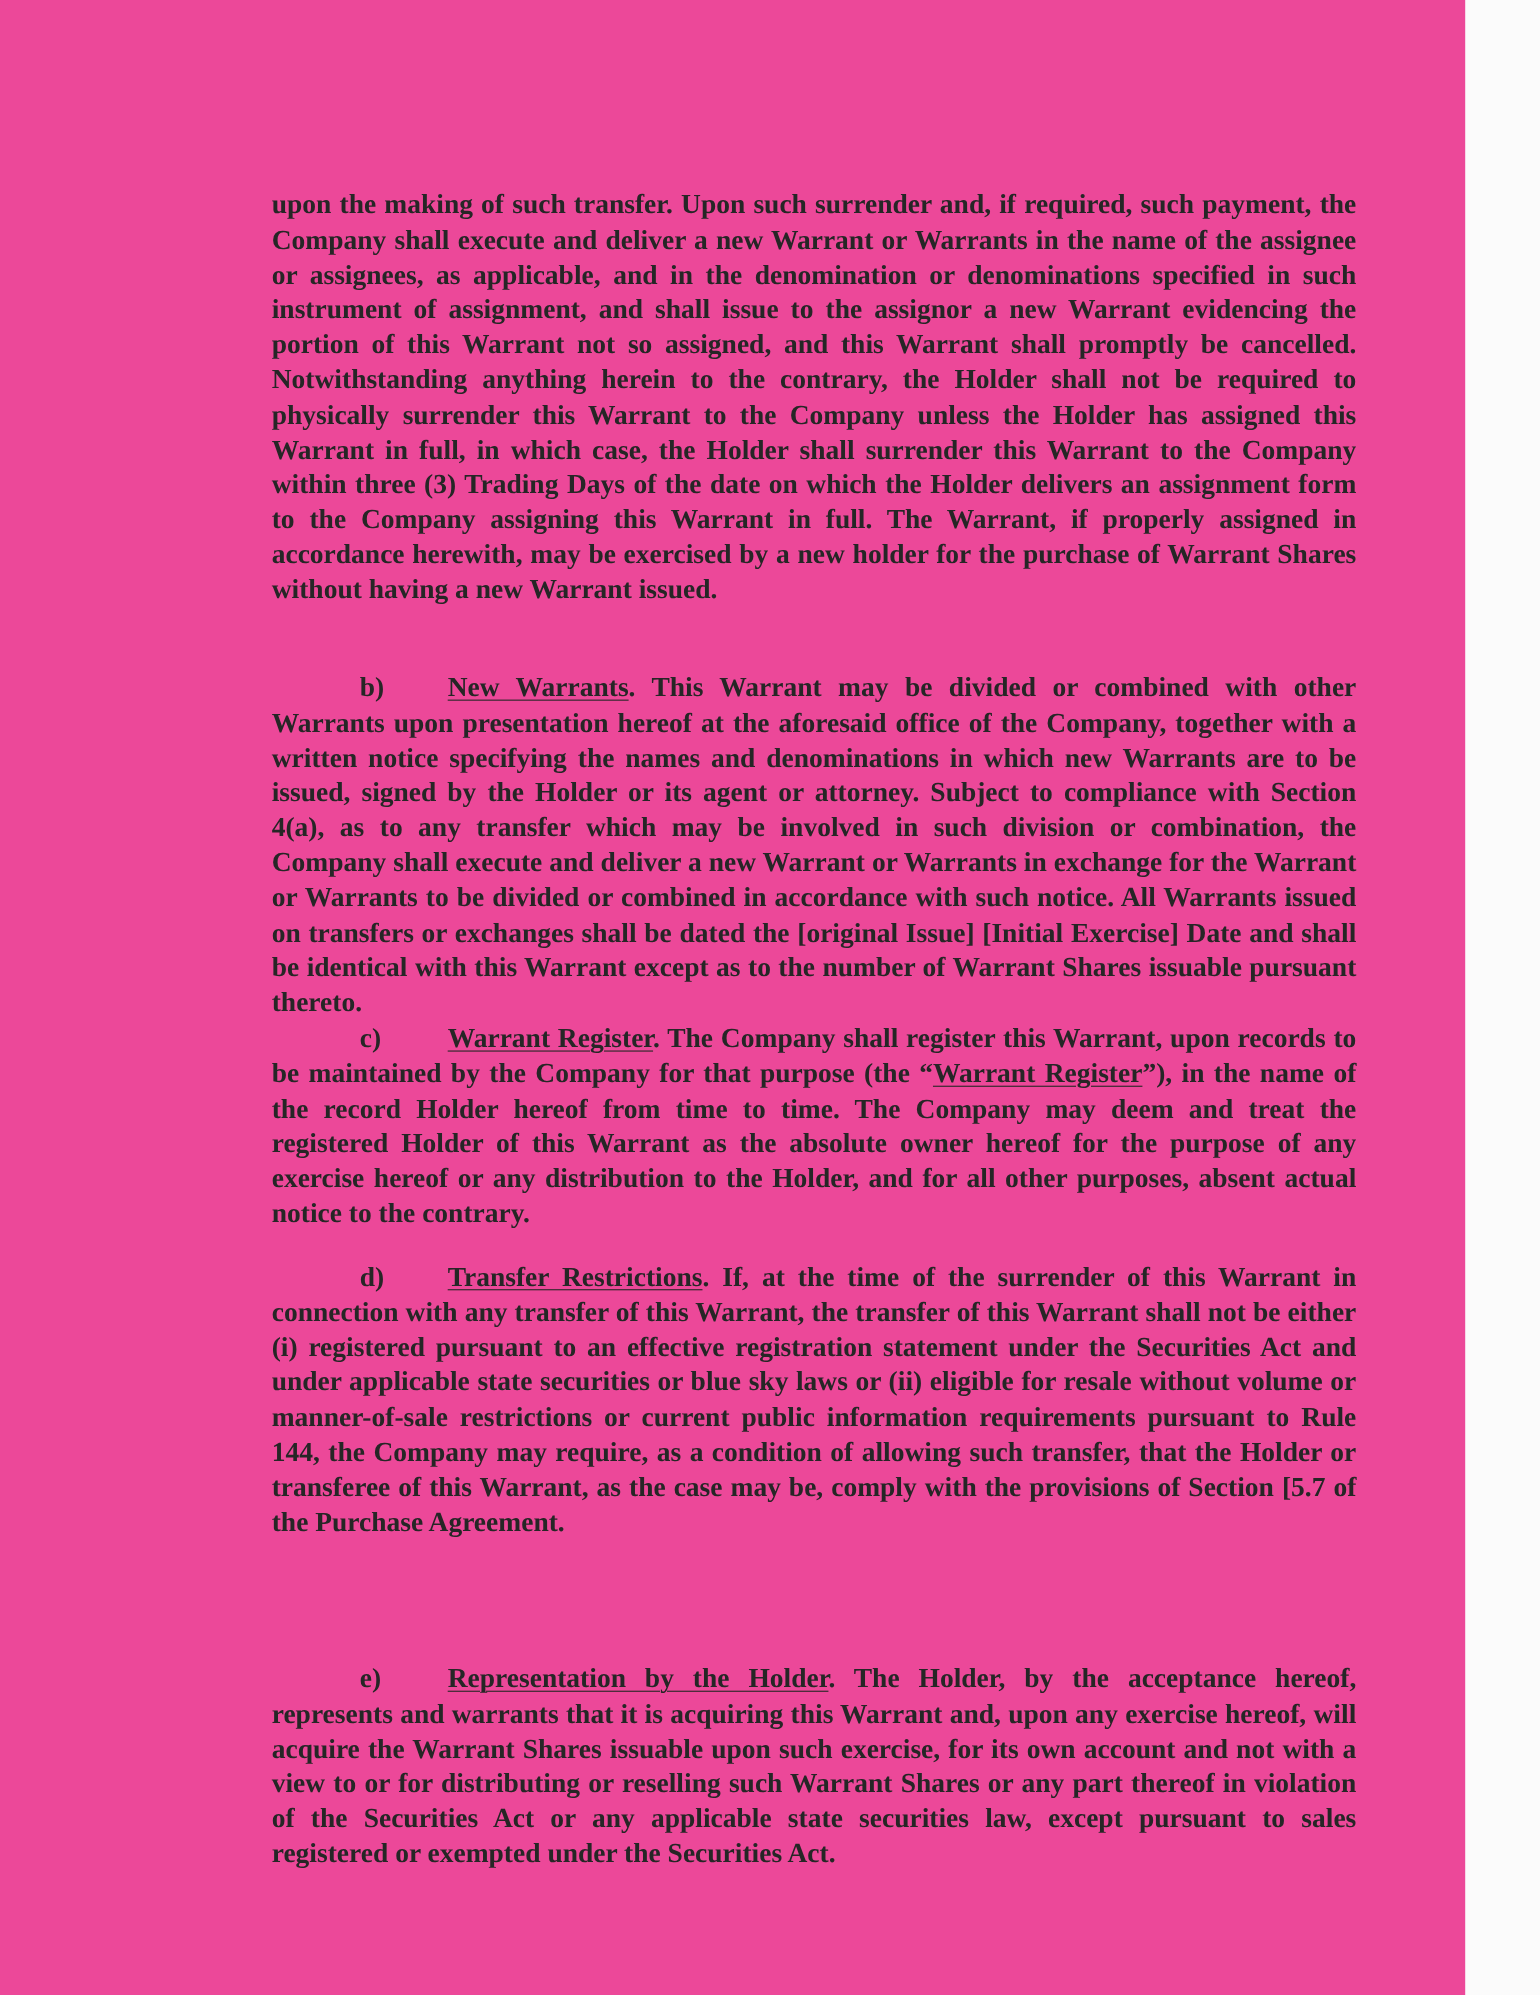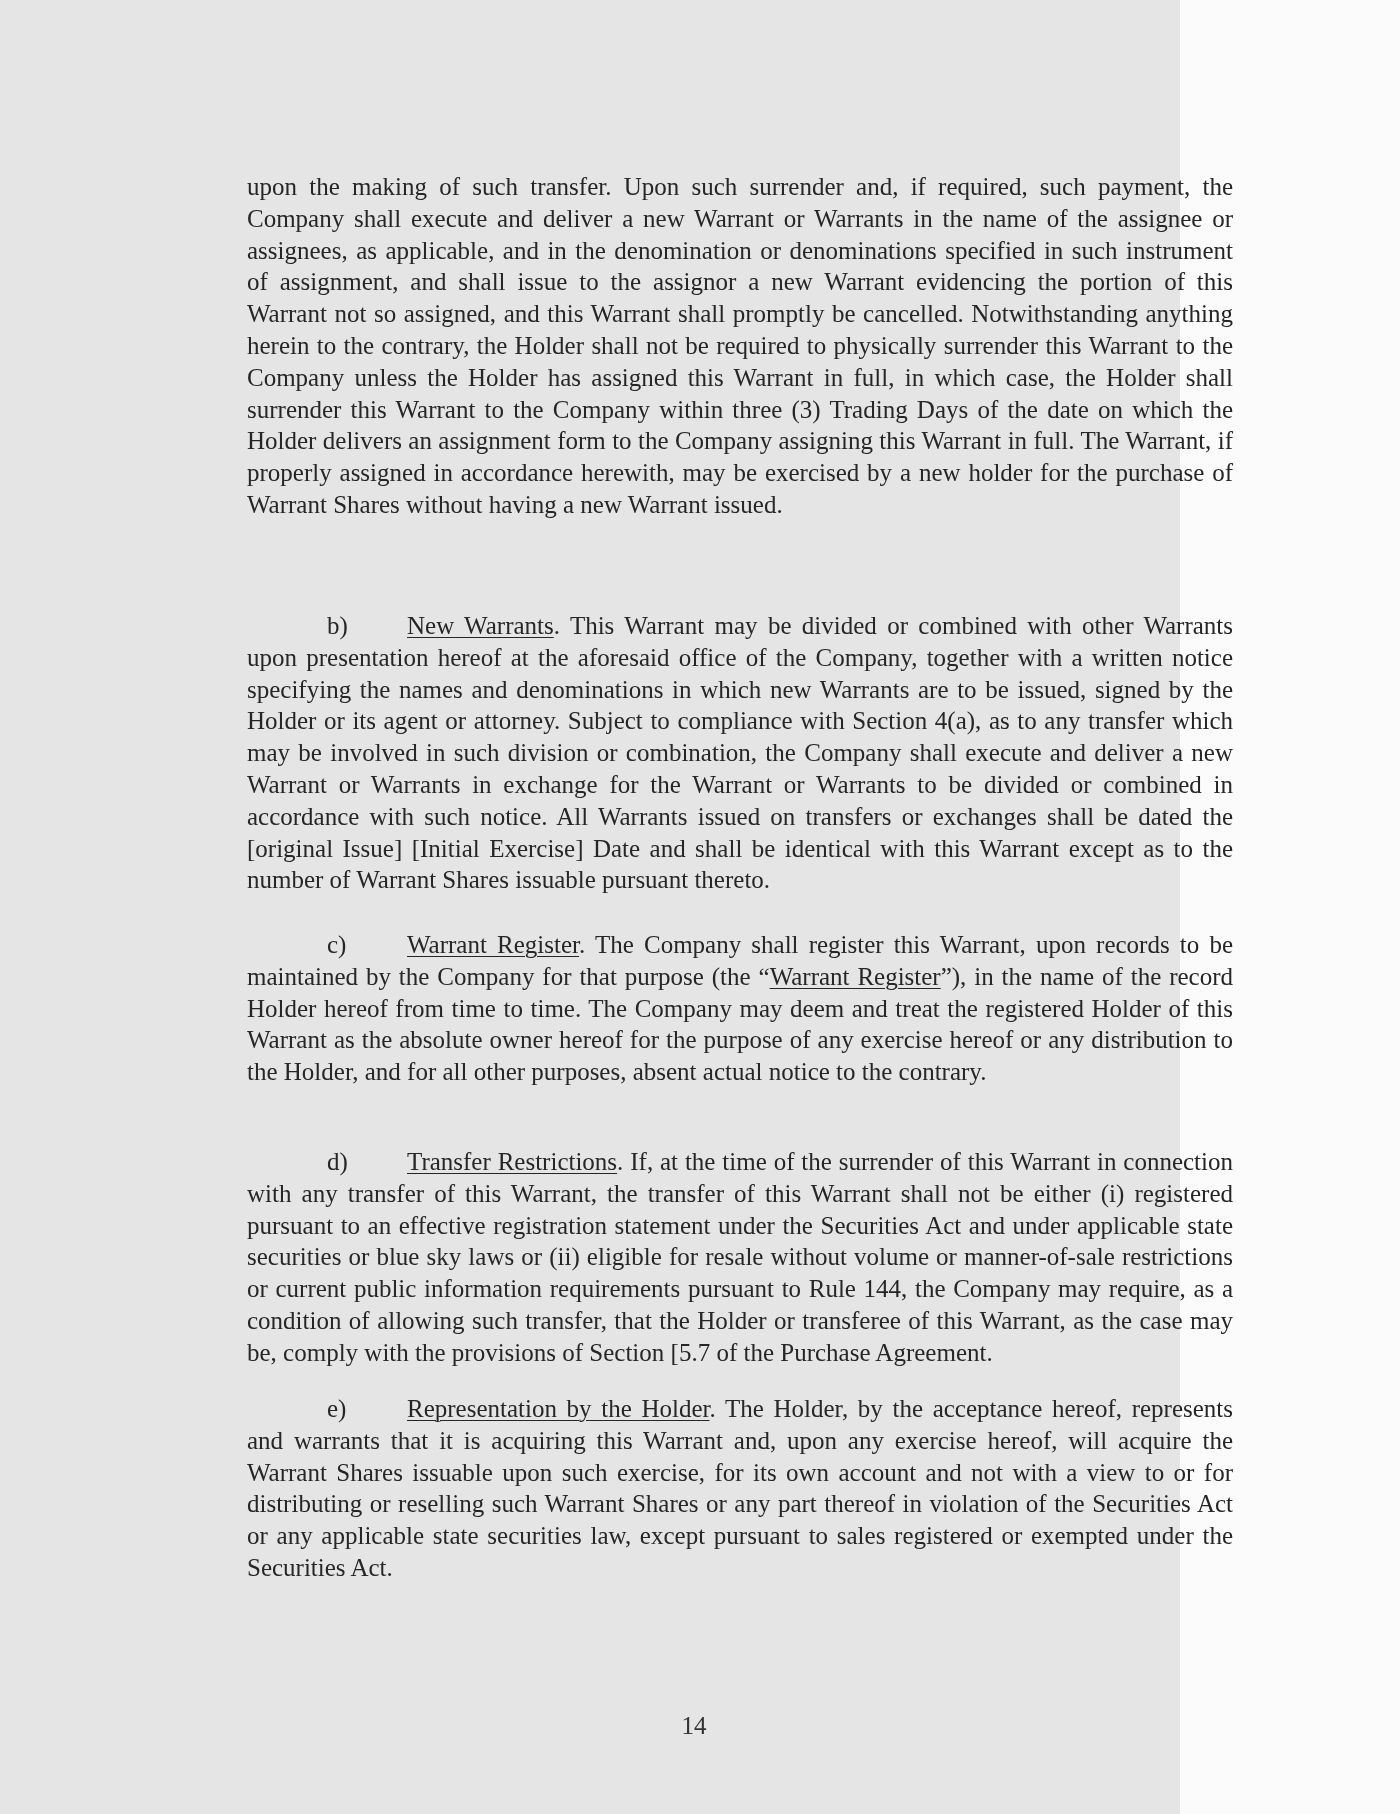--- a/index.html
+++ b/index.html
@@ -18,9 +18,10 @@
     .page {
       position: absolute;
       left: 0; top: 0;
-      width: 1180px;
+      width: 1332px;
       height: 1814px;
-      background: #e5e5e5;
+      background: #ec4899;
+      font-weight: bold;
     }
     .body-text {
       position: absolute;

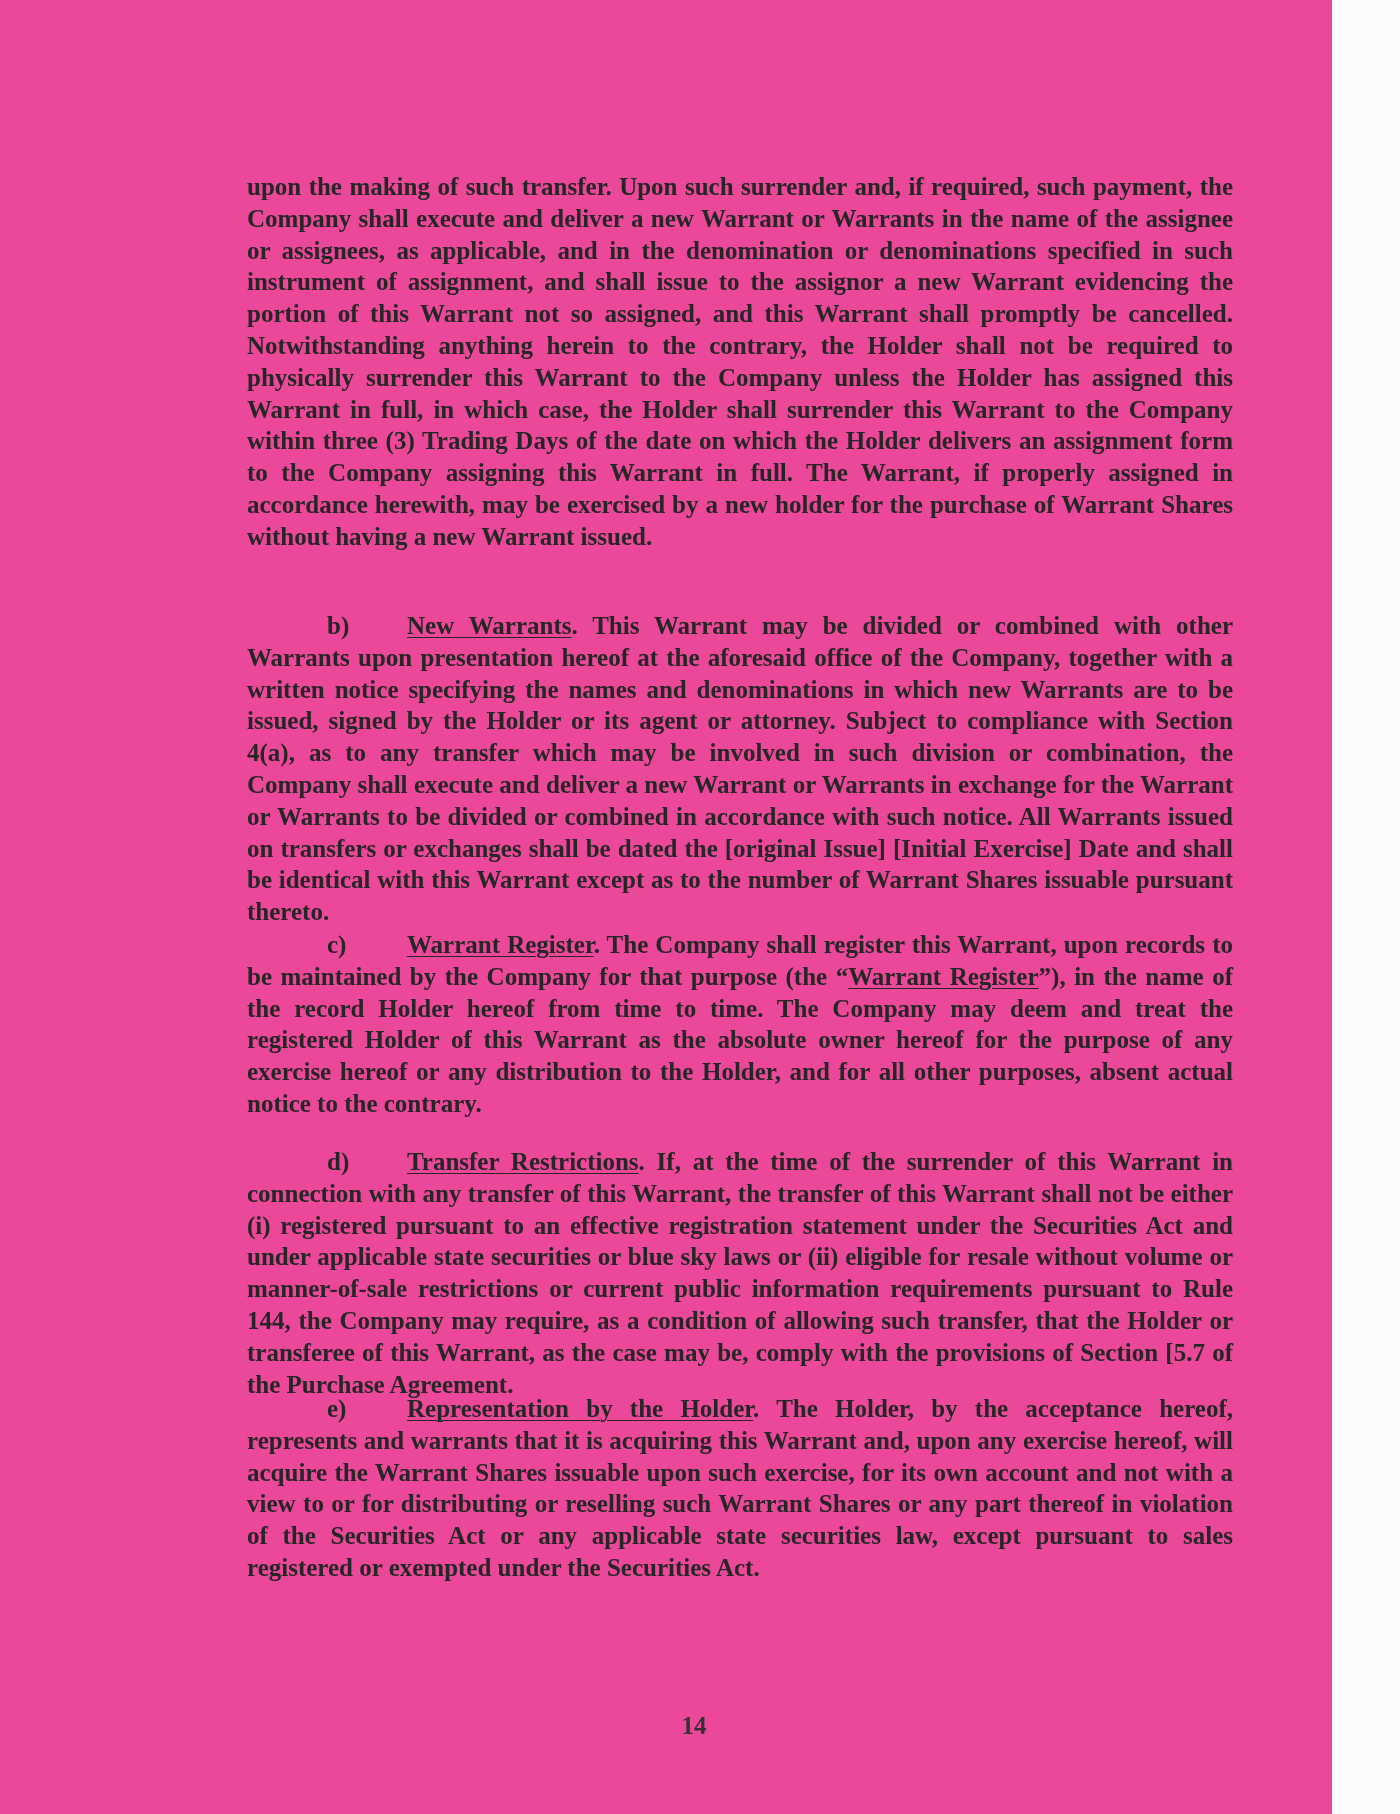--- a/index.html
+++ b/index.html
@@ -42,7 +42,7 @@
     .para-b { top: 610px; }
     .para-c { top: 929px; }
     .para-d { top: 1146px; }
-    .para-e { top: 1393px; }
+    .para-e { top: 1511px; }
     .item-letter {
       display: inline-block;
       width: 80px;

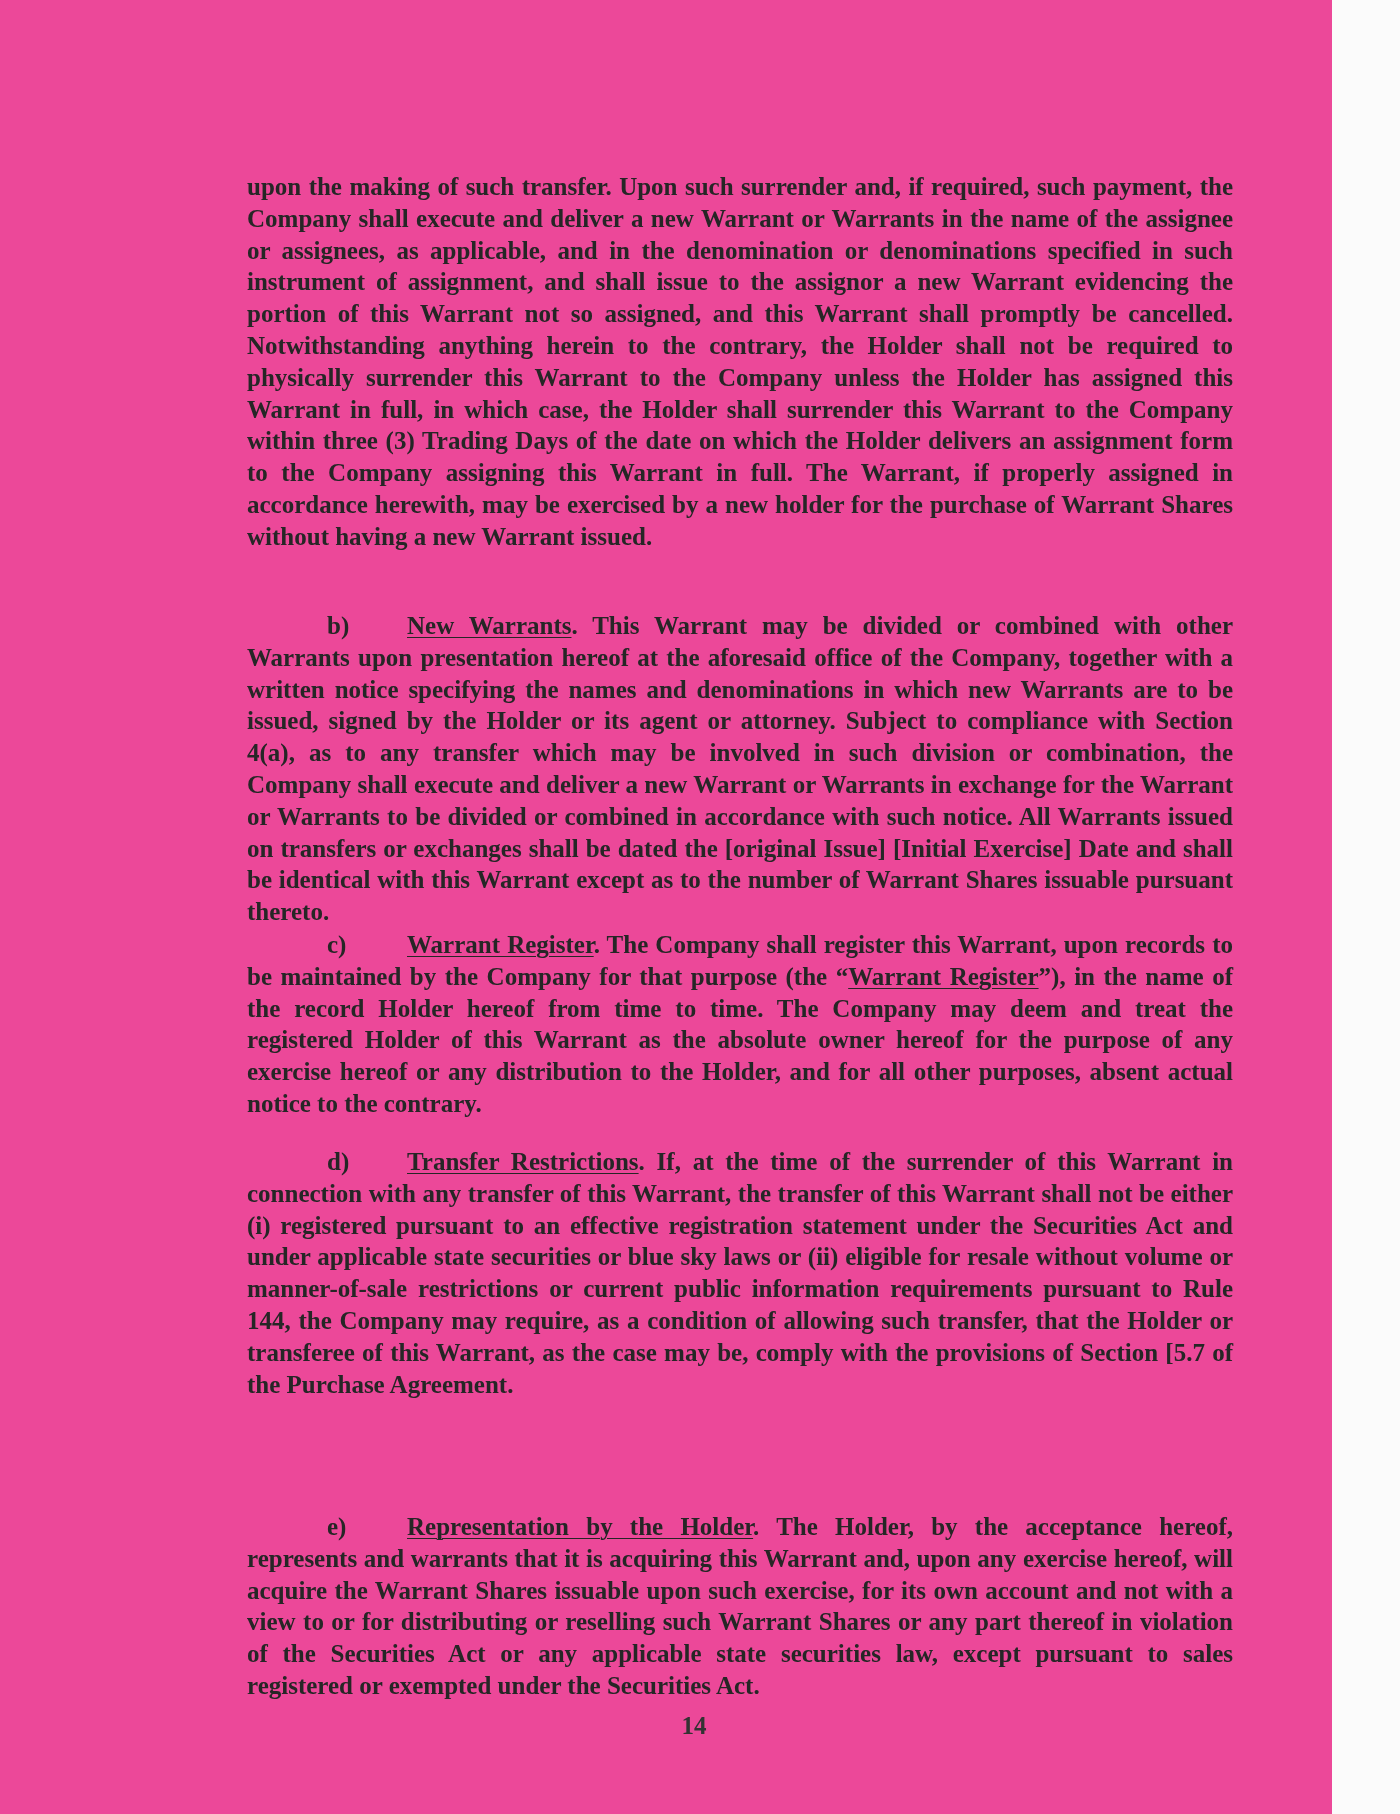--- a/index.html
+++ b/index.html
@@ -89,9 +89,6 @@
     <span class="item-letter">e)</span><span class="heading-u">Representation by the Holder</span><span>.  The Holder, by the acceptance hereof, represents and warrants that it is acquiring this Warrant and, upon any exercise hereof, will acquire the Warrant Shares issuable upon such exercise, for its own account and not with a view to or for distributing or reselling such Warrant Shares or any part thereof in violation of the Securities Act or any applicable state securities law, except pursuant to sales registered or exempted under the Securities Act.</span>
   </p>
 
-  <div class="page-number">
-    <span>14</span>
-  </div>
 
 </div>
 

